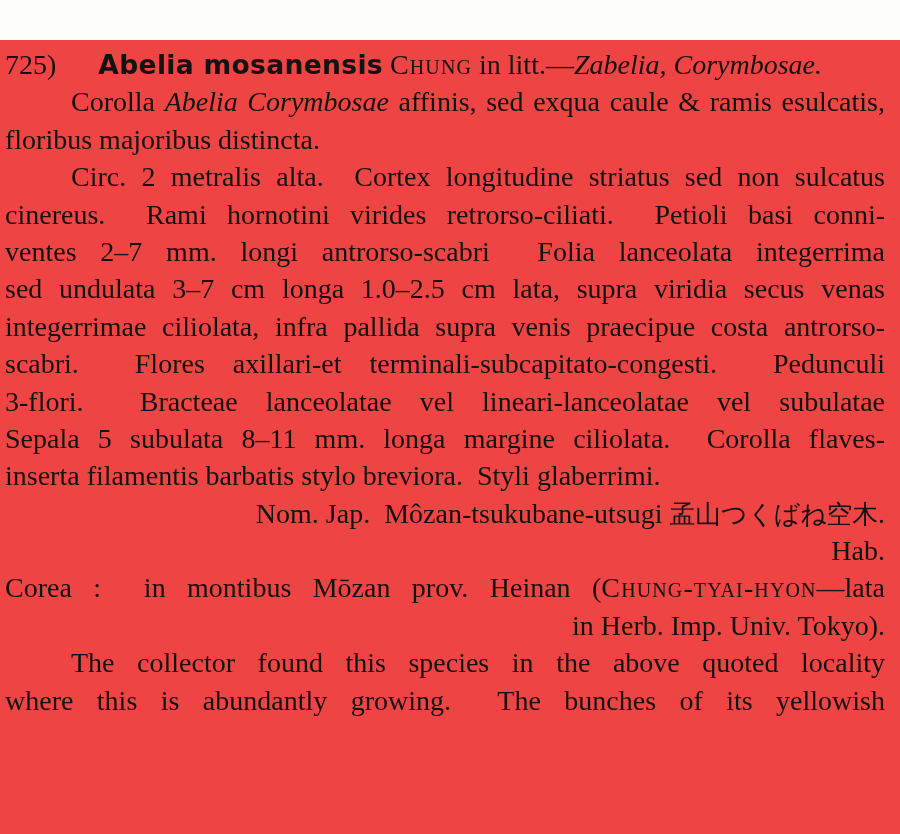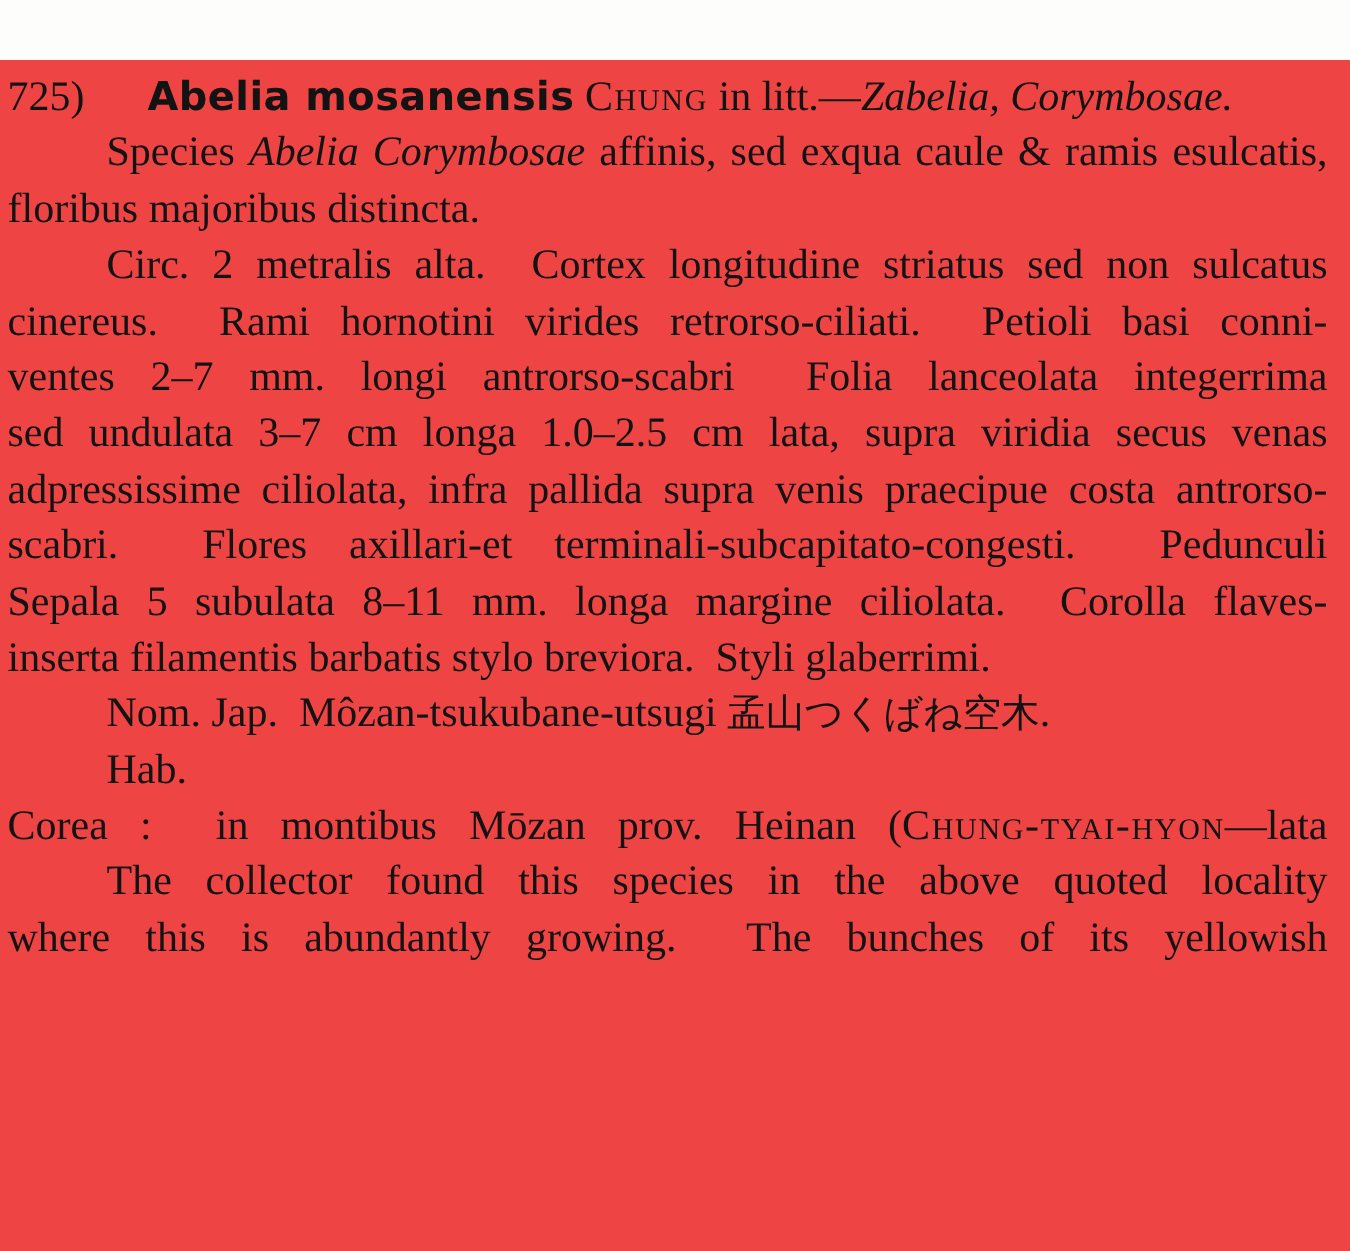--- a/index.html
+++ b/index.html
@@ -57,7 +57,7 @@
       <div class="line"><span class="s-normal">725)  </span><span class="s-bold">Abelia mosanensis</span><span class="s-normal"> </span><span class="s-smallcaps">Chung</span><span class="s-normal"> in litt.—</span><span class="s-italic">Zabelia, Corymbosae.</span></div>
     </div>
     <div class="para">
-      <div class="line indent justify"><span class="s-normal">Species </span><span class="s-italic">Abelia Corymbosae</span><span class="s-normal"> affinis, sed exqua caule &amp; ramis esulcatis,</span></div>
+      <div class="line indent justify"><span class="s-normal">Corolla </span><span class="s-italic">Abelia Corymbosae</span><span class="s-normal"> affinis, sed exqua caule &amp; ramis esulcatis,</span></div>
       <div class="line"><span class="s-normal">floribus majoribus distincta.</span></div>
     </div>
     <div class="para">

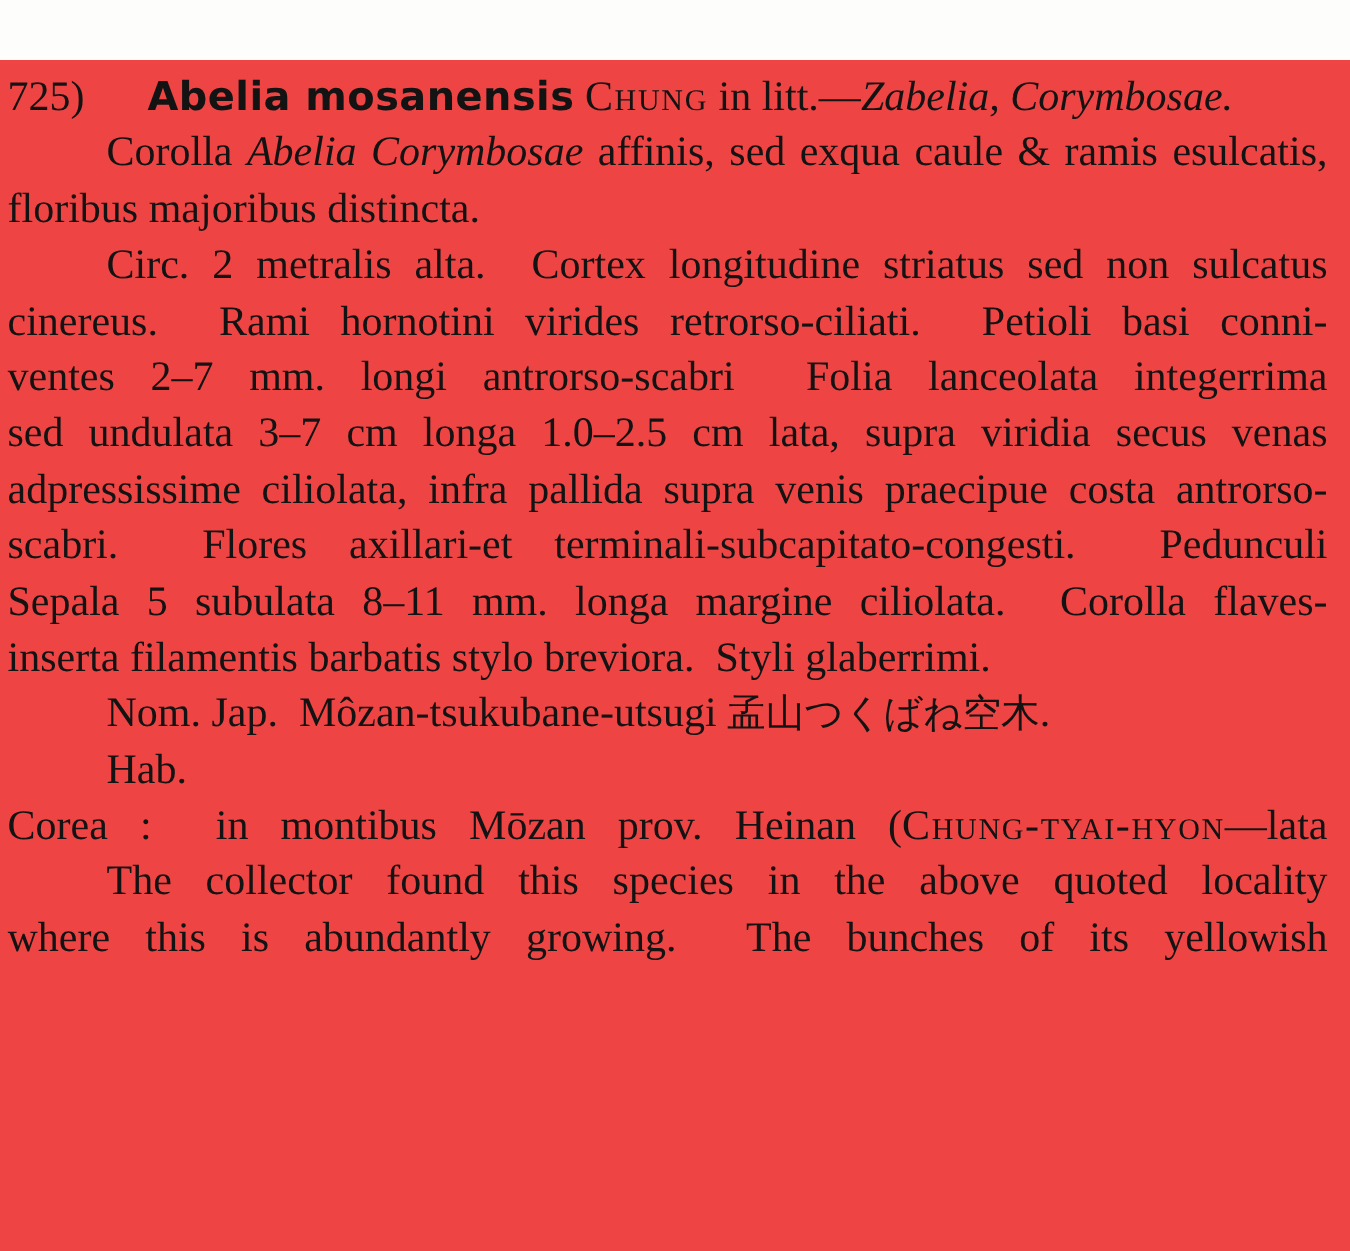--- a/index.html
+++ b/index.html
@@ -65,7 +65,7 @@
       <div class="line justify"><span class="s-normal">cinereus.&nbsp; Rami hornotini virides retrorso-ciliati.&nbsp; Petioli basi conni-</span></div>
       <div class="line justify"><span class="s-normal">ventes 2–7 mm. longi antrorso-scabri&nbsp; Folia lanceolata integerrima</span></div>
       <div class="line justify"><span class="s-normal">sed undulata 3–7 cm longa 1.0–2.5 cm lata, supra viridia secus venas</span></div>
-      <div class="line justify"><span class="s-normal">adpressissime ciliolata, infra pallida supra venis praecipue costa antrorso-</span></div>
+      <div class="line justify"><span class="s-normal">integerrimae ciliolata, infra pallida supra venis praecipue costa antrorso-</span></div>
       <div class="line justify"><span class="s-normal">scabri.&nbsp; Flores axillari-et terminali-subcapitato-congesti.&nbsp; Pedunculi</span></div>
       <div class="line justify"><span class="s-normal">Sepala 5 subulata 8–11 mm. longa margine ciliolata.&nbsp; Corolla flaves-</span></div>
       <div class="line"><span class="s-normal">inserta filamentis barbatis stylo breviora.&nbsp; Styli glaberrimi.</span></div>

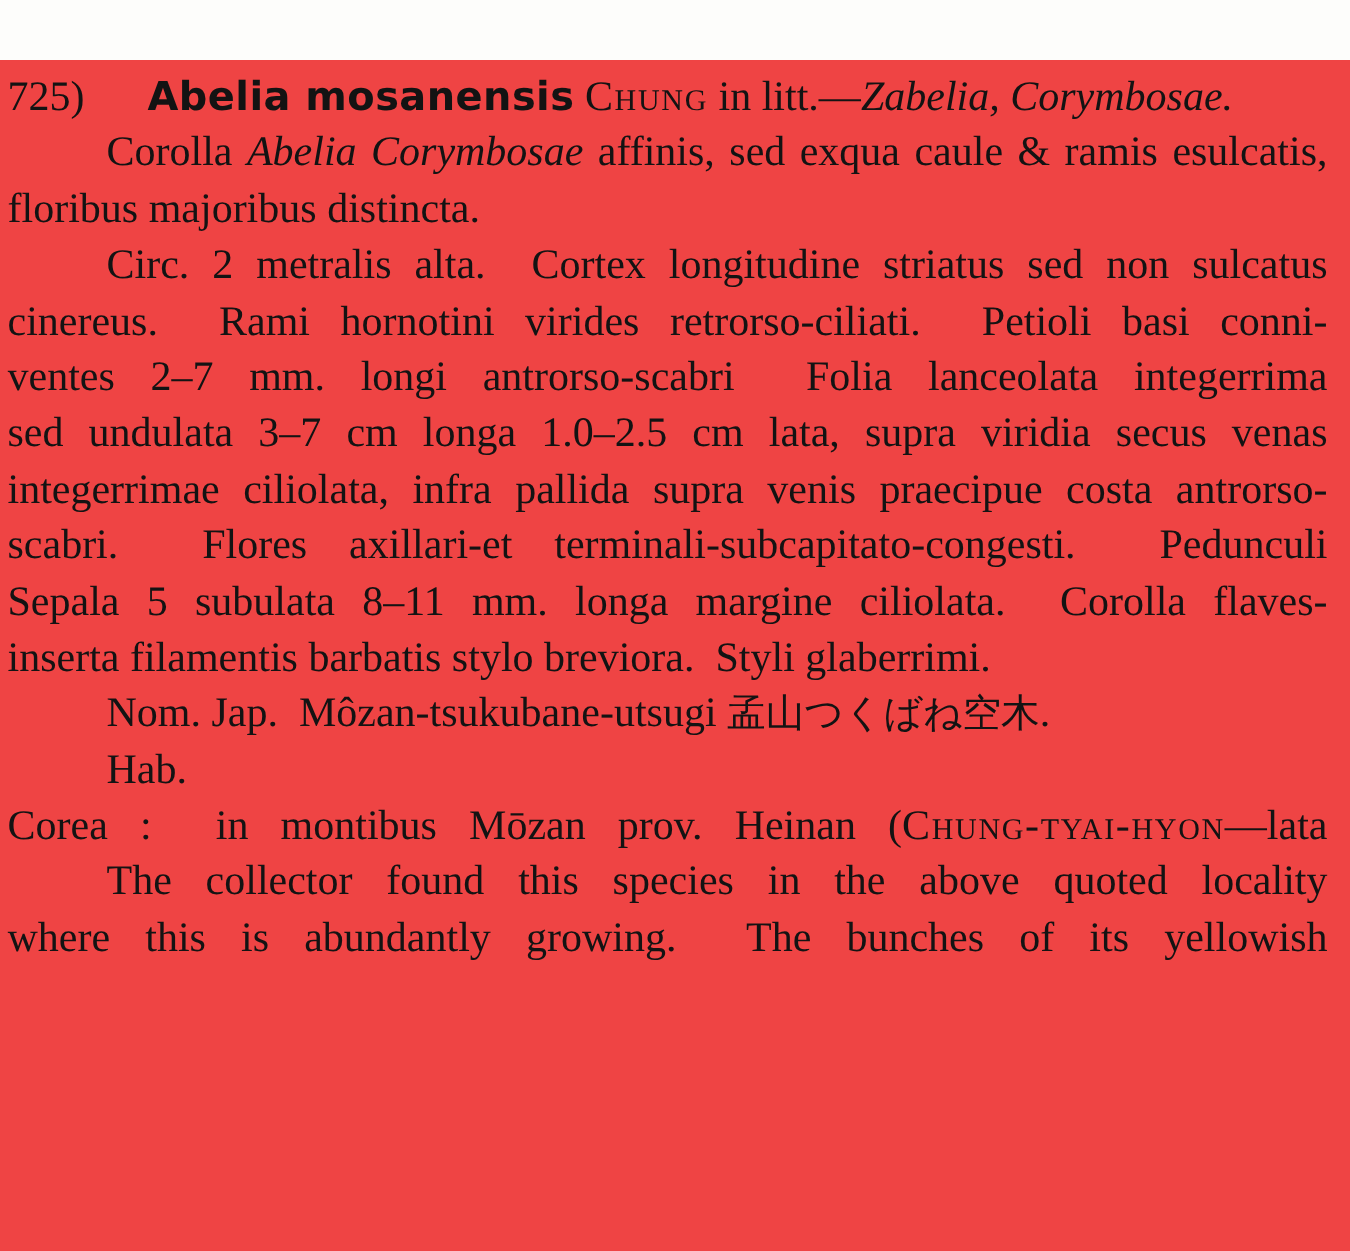--- a/index.html
+++ b/index.html
@@ -67,6 +67,7 @@
       <div class="line justify"><span class="s-normal">sed undulata 3–7 cm longa 1.0–2.5 cm lata, supra viridia secus venas</span></div>
       <div class="line justify"><span class="s-normal">integerrimae ciliolata, infra pallida supra venis praecipue costa antrorso-</span></div>
       <div class="line justify"><span class="s-normal">scabri.&nbsp; Flores axillari-et terminali-subcapitato-congesti.&nbsp; Pedunculi</span></div>
+      <div class="line justify"><span class="s-normal">3-flori.&nbsp; Bracteae lanceolatae vel lineari-lanceolatae vel subulatae</span></div>
       <div class="line justify"><span class="s-normal">Sepala 5 subulata 8–11 mm. longa margine ciliolata.&nbsp; Corolla flaves-</span></div>
       <div class="line"><span class="s-normal">inserta filamentis barbatis stylo breviora.&nbsp; Styli glaberrimi.</span></div>
     </div>

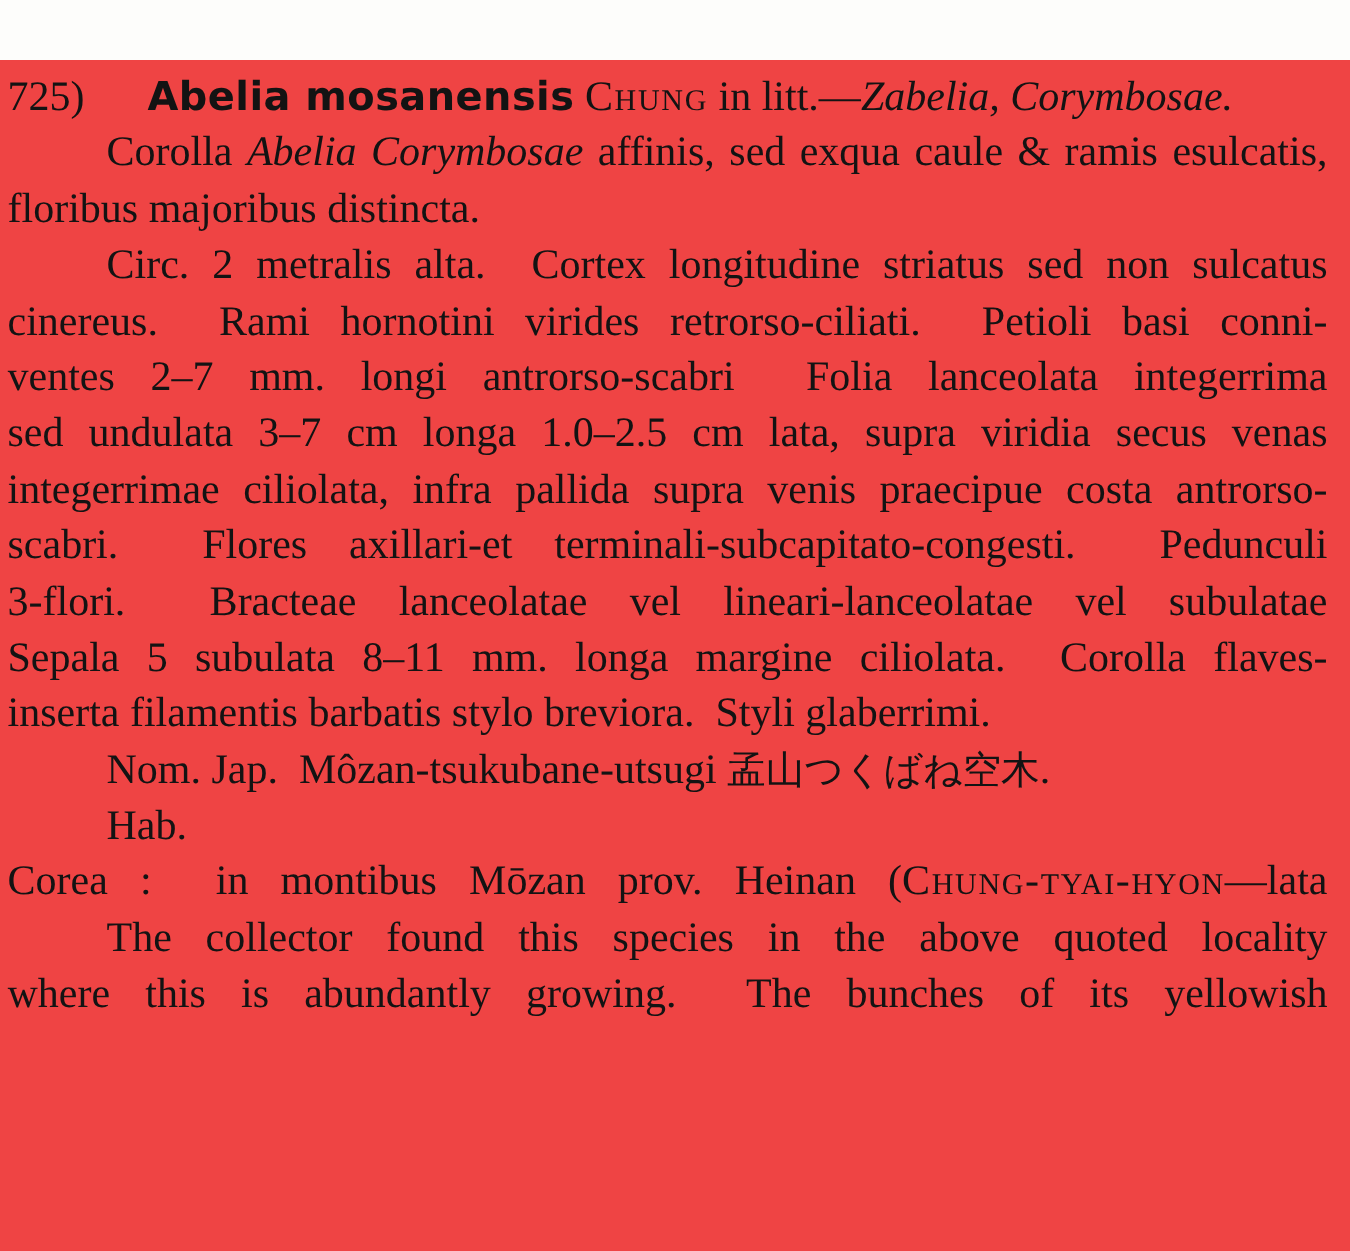--- a/index.html
+++ b/index.html
@@ -30,7 +30,7 @@
     text-align: justify;
     text-align-last: justify;
   }
-  .line.indent { padding-left: 66px; }
+  .line.indent { padding-left: 66px; text-align: right; }
   .line.indent.justify { padding-left: 66px; }
   .s-normal { }
   .s-bold {

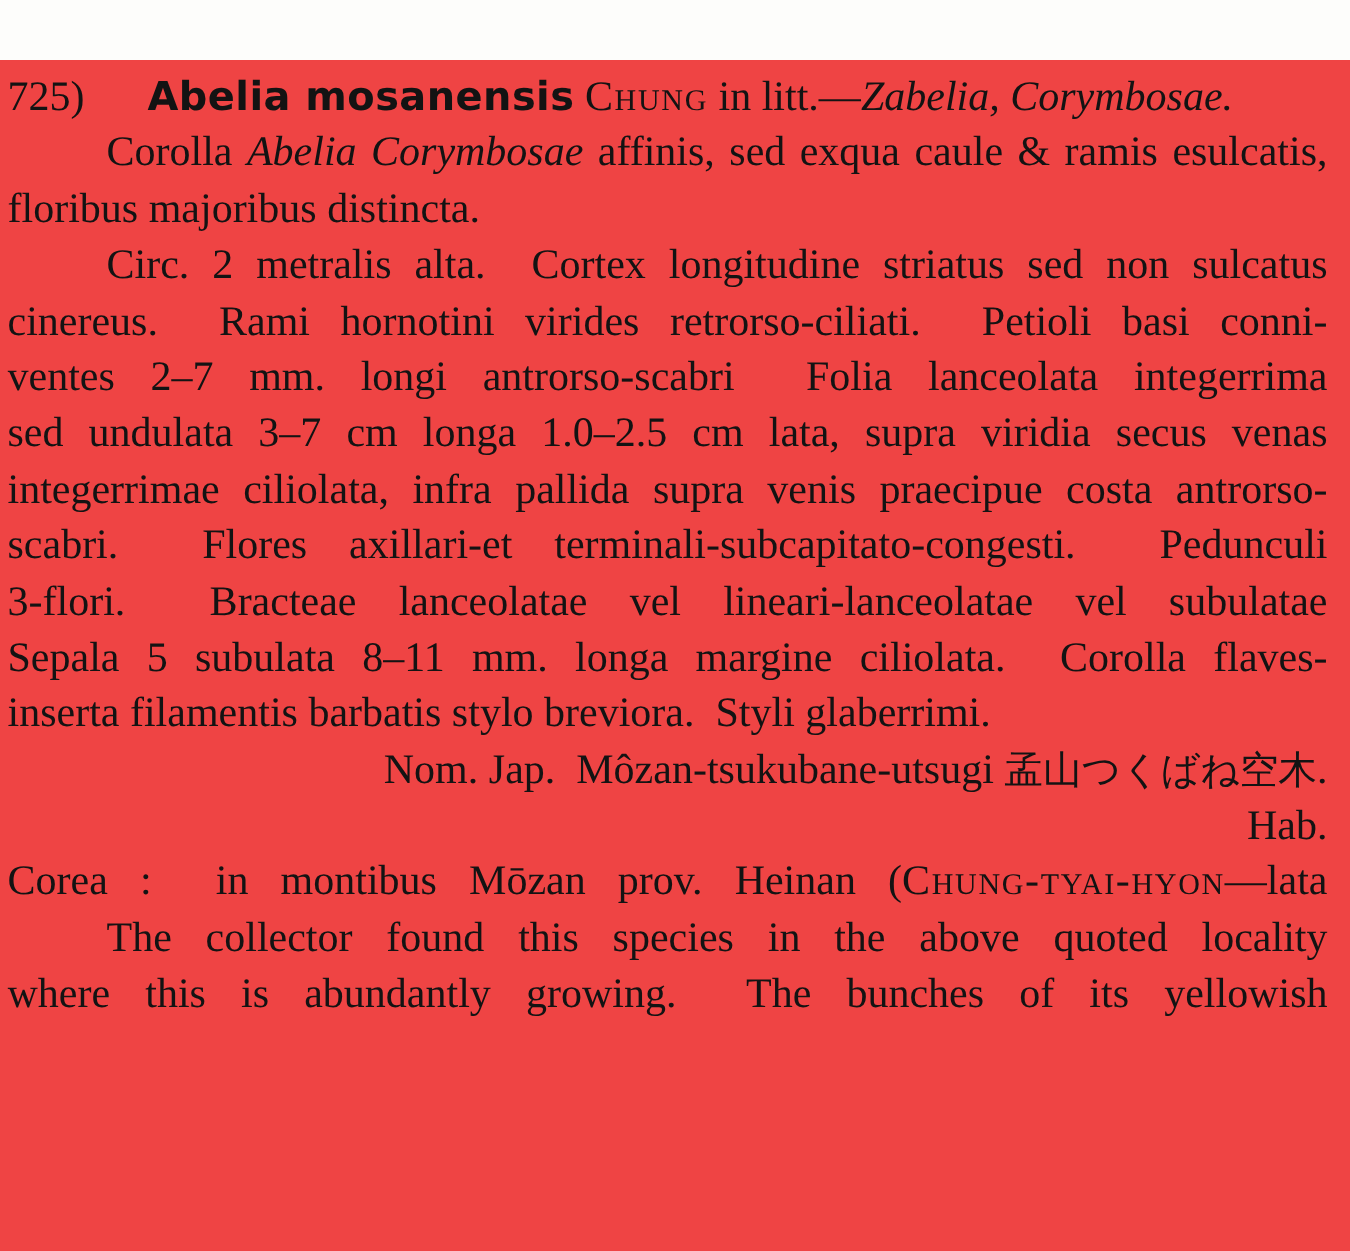--- a/index.html
+++ b/index.html
@@ -79,6 +79,7 @@
     </div>
     <div class="para">
       <div class="line justify"><span class="s-normal">Corea&nbsp;:&nbsp; in montibus Mōzan prov. Heinan (</span><span class="s-smallcaps">Chung-tyai-hyon</span><span class="s-normal">—lata</span></div>
+      <div class="line indent"><span class="s-normal">in Herb. Imp. Univ. Tokyo).</span></div>
     </div>
     <div class="para">
       <div class="line indent justify"><span class="s-normal">The collector found this species in the above quoted locality</span></div>

